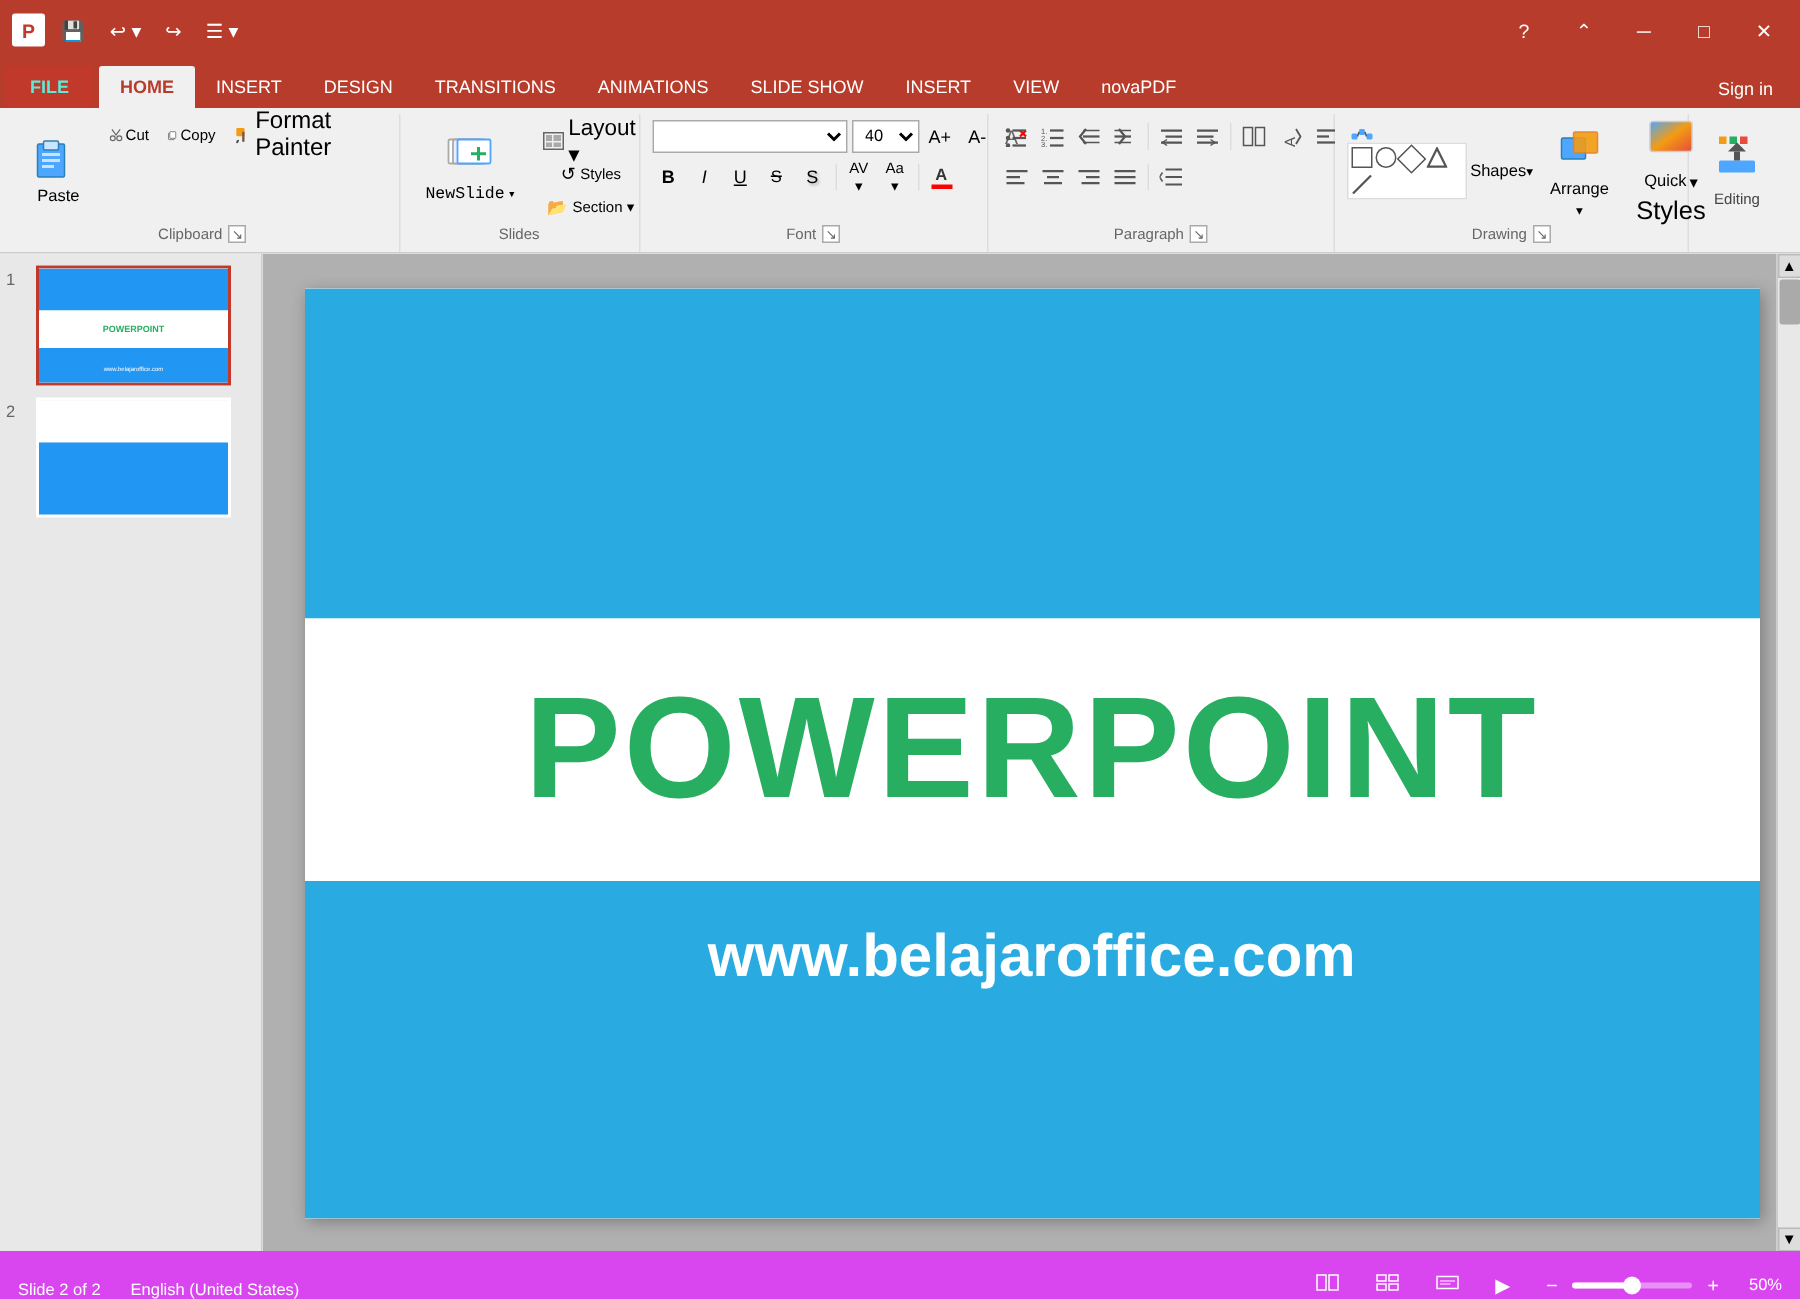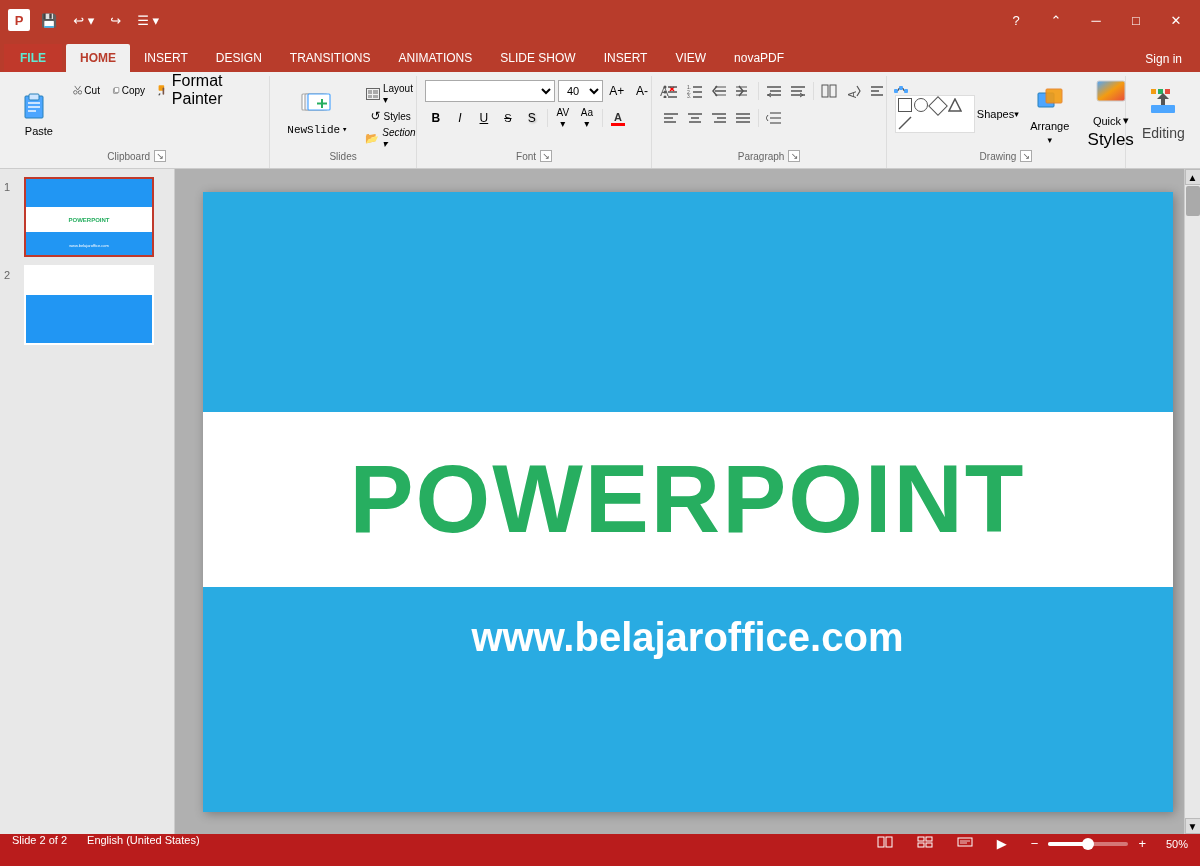--- a/index.html
+++ b/index.html
@@ -481,7 +481,7 @@
             <div style="background:#aaa;"></div>
               <div style="background:#aaa;"></div>
           </div>
-          <span style="font-size:10px;">Layout ▾</span>
+          <span style="font-size:15px;">Layout ▾</span>
         </div>
         <div class="ribbon-btn-small" style="height:20px; gap:3px;">
           <span style="font-size:12px;">↺</span>

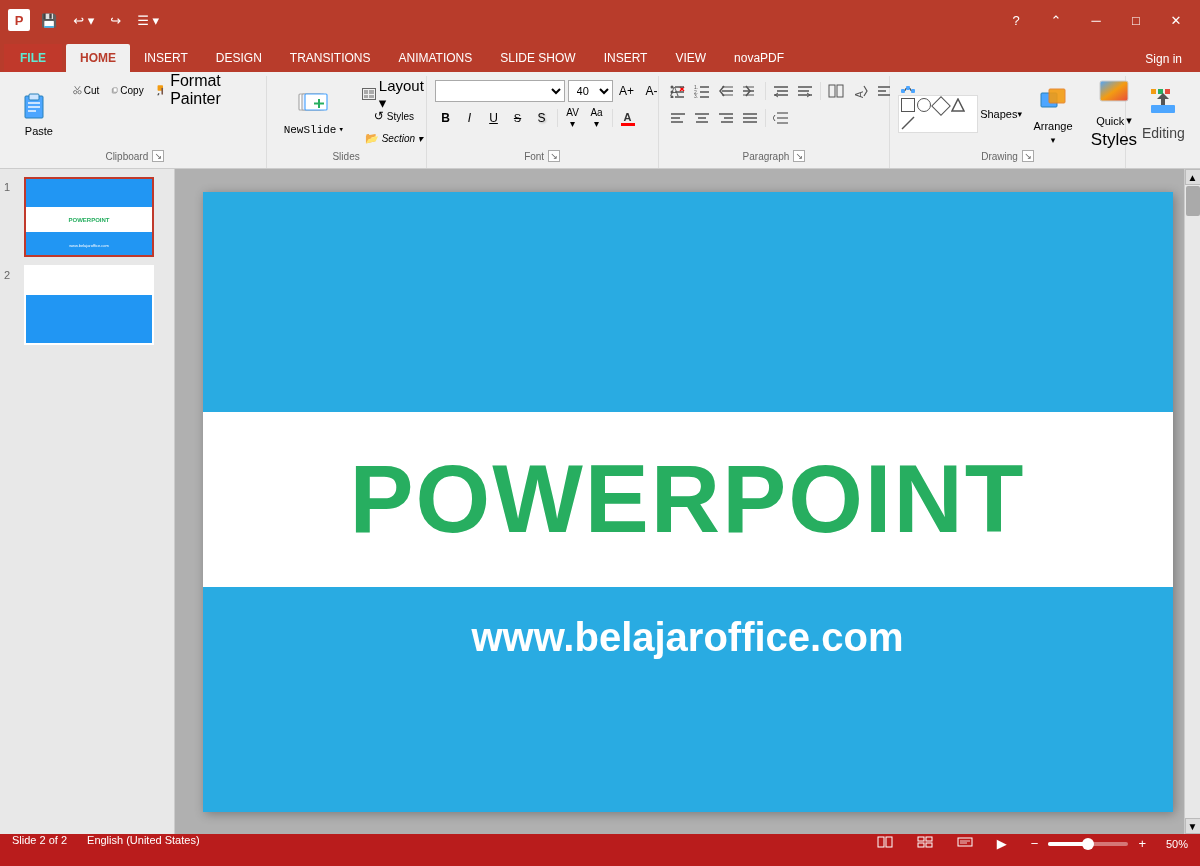--- a/index.html
+++ b/index.html
@@ -489,7 +489,7 @@
         </div>
         <div class="ribbon-btn-small" style="height:20px; gap:3px;">
           <span style="font-size:11px;">📂</span>
-          <span style="font-size:10px;font-style:italic;">Section ▾</span>
+          <span style="font-size:10px;">Section ▾</span>
         </div>
       </div>
     </div>

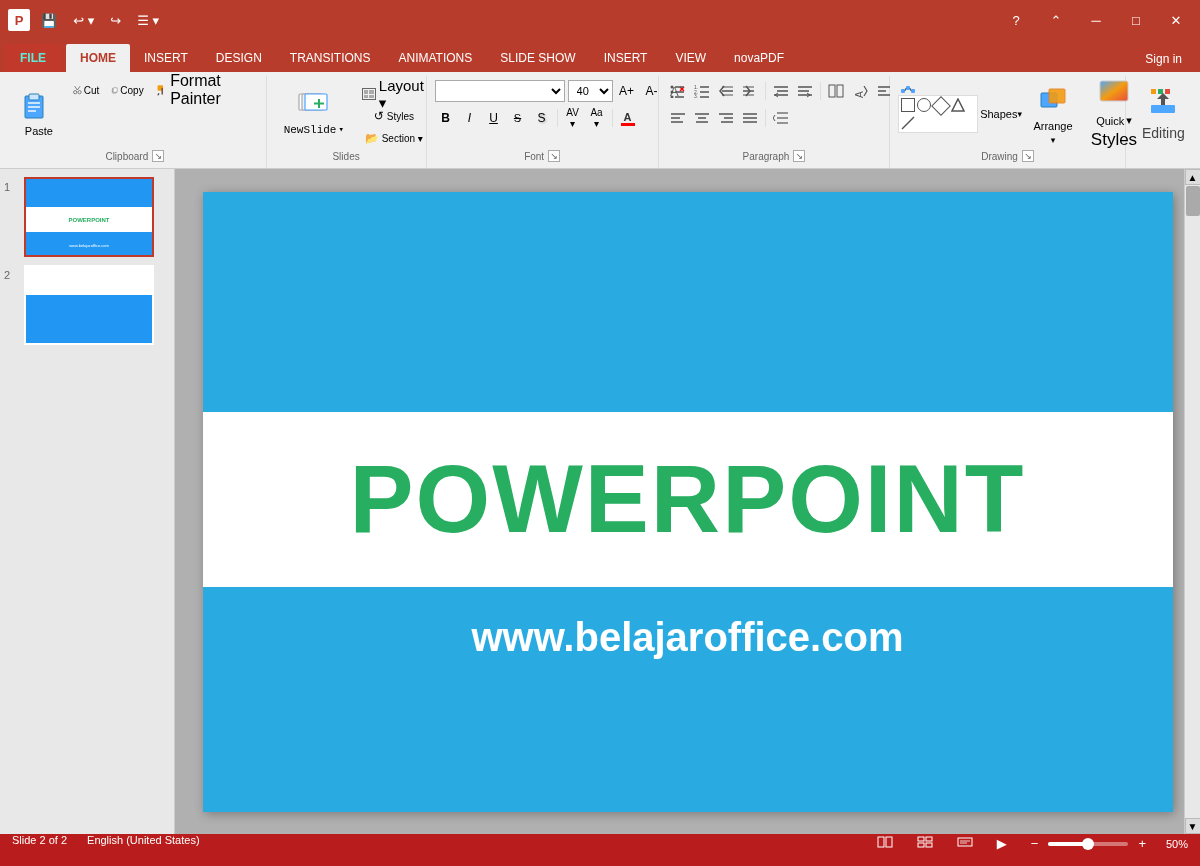--- a/index.html
+++ b/index.html
@@ -346,7 +346,7 @@
     }
 
     .editing-label {
-      font-size: 14px;
+      font-size: 10px;
       text-align: center;
       color: #444;
     }

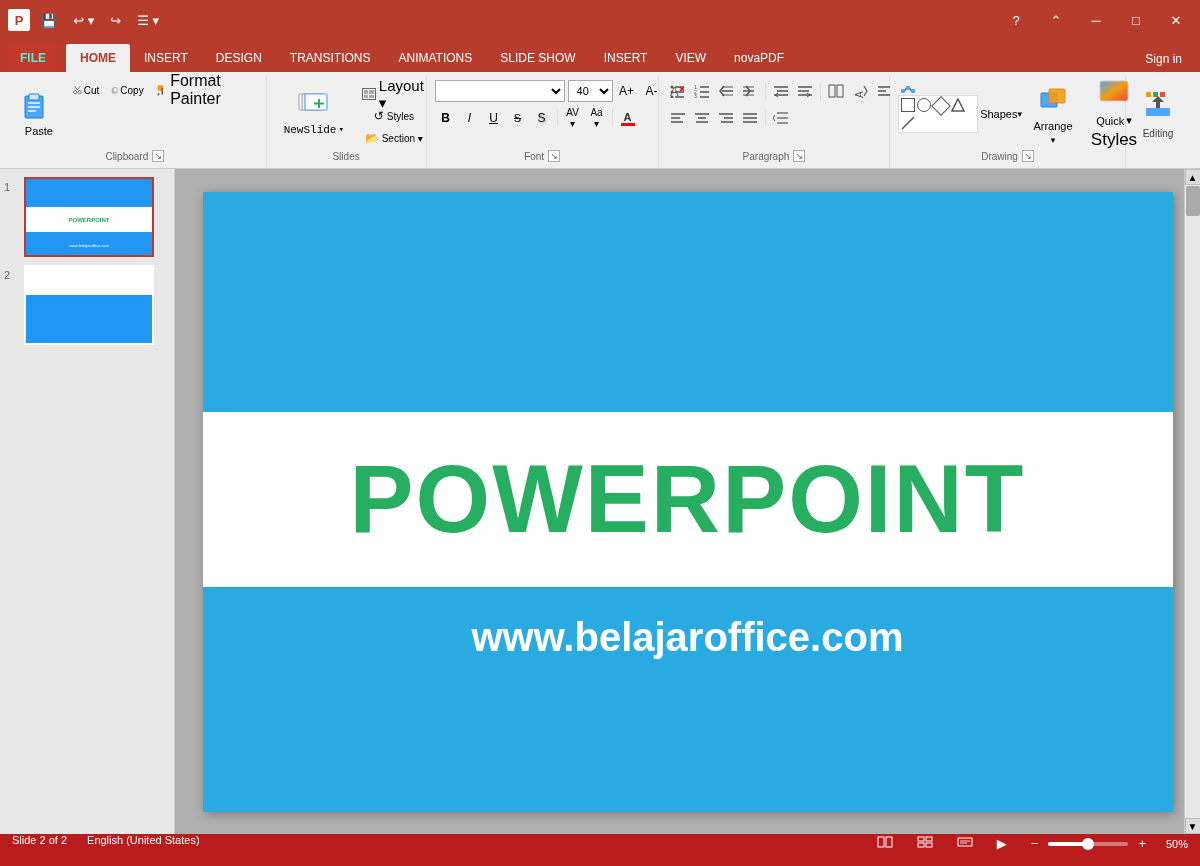--- a/index.html
+++ b/index.html
@@ -185,10 +185,10 @@
 
     
     .status-bar {
-      background: #b91c1c;
+      background: #d946ef;
       height: 32px;
       display: flex;
-      align-items: flex-start;
+      align-items: flex-end;
       padding: 0 12px;
       gap: 20px;
       color: white;

